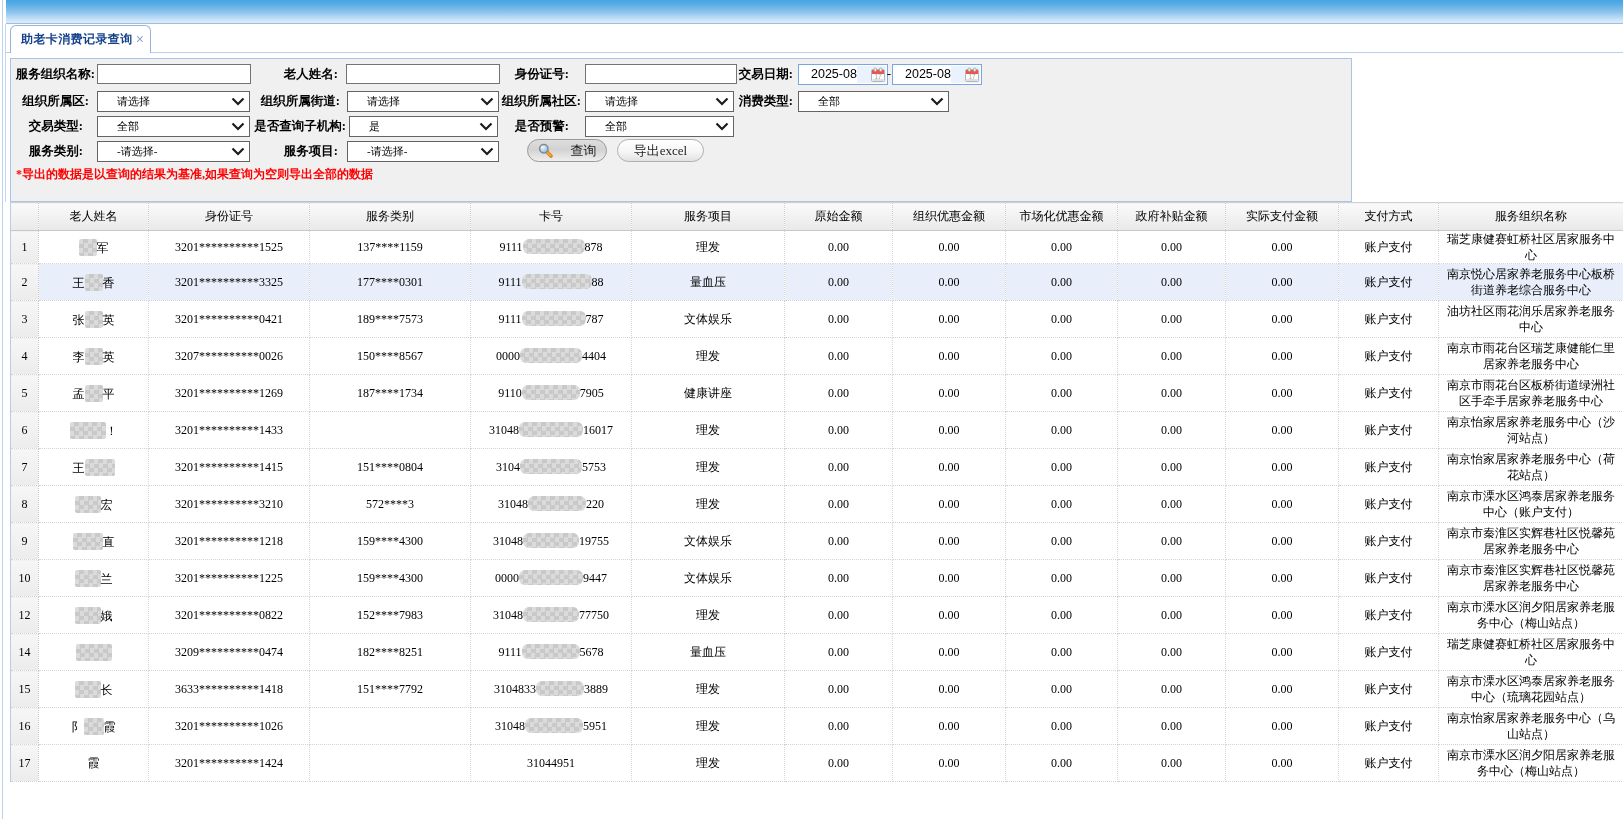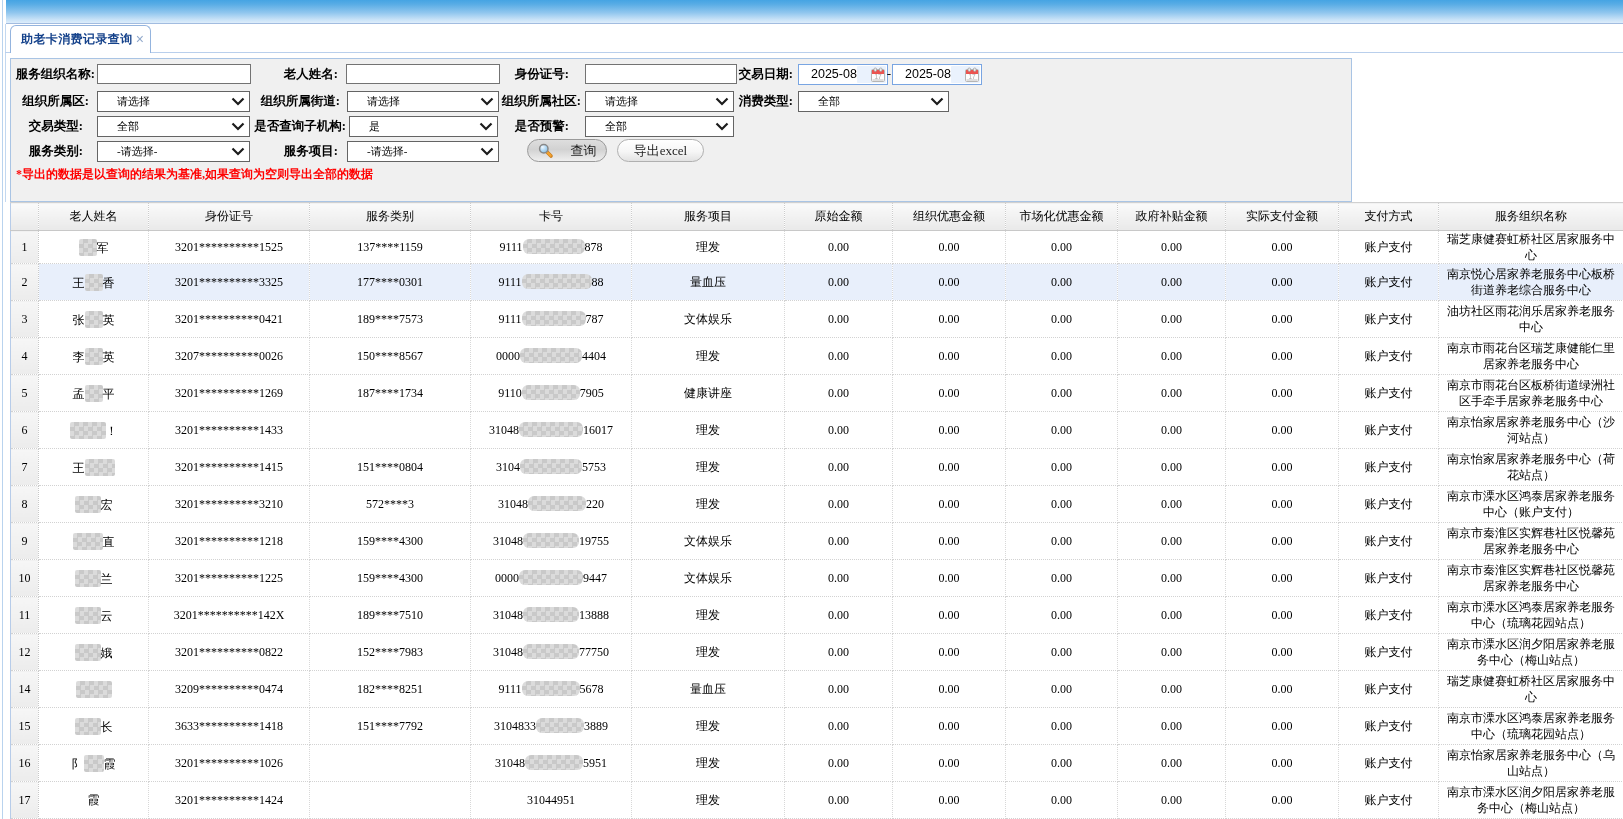--- a/index.html
+++ b/index.html
@@ -312,21 +312,6 @@
         <td class="org">南京市秦淮区实辉巷社区悦馨苑居家养老服务中心</td>
       </tr>
       <tr style="height:37px">
-        <td class="rn">11</td>
-        <td><i class="m" style="width:26px"></i>云</td>
-        <td>3201**********142X</td>
-        <td>189****7510</td>
-        <td>31048<i class="m c" style="width:56px"></i>13888</td>
-        <td>理发</td>
-        <td>0.00</td>
-        <td>0.00</td>
-        <td>0.00</td>
-        <td>0.00</td>
-        <td>0.00</td>
-        <td>账户支付</td>
-        <td class="org">南京市溧水区鸿泰居家养老服务中心（琉璃花园站点）</td>
-      </tr>
-      <tr style="height:37px">
         <td class="rn">12</td>
         <td><i class="m" style="width:26px"></i>娥</td>
         <td>3201**********0822</td>

